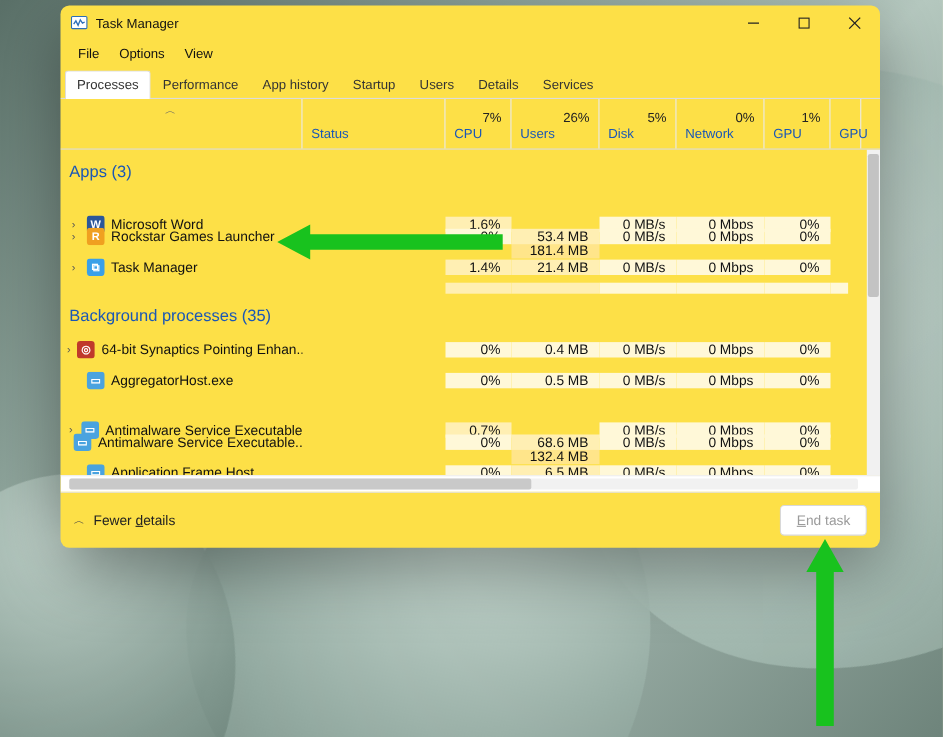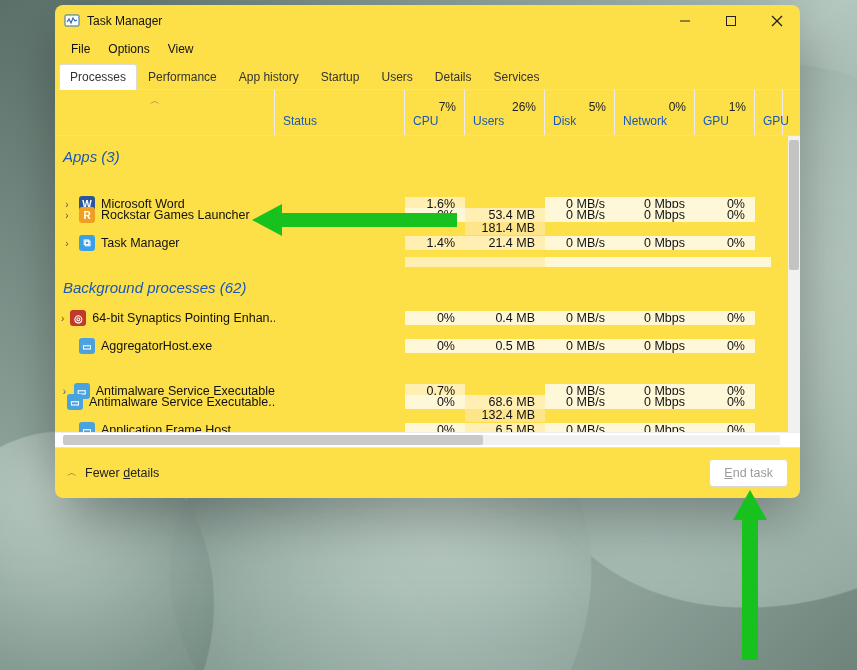--- a/index.html
+++ b/index.html
@@ -132,7 +132,6 @@
     padding: 12px 8px 8px 8px;
     color: #1a57b6;
     font-size: 15px;
-    font-style: italic;
   }
   .row {
     display: grid;

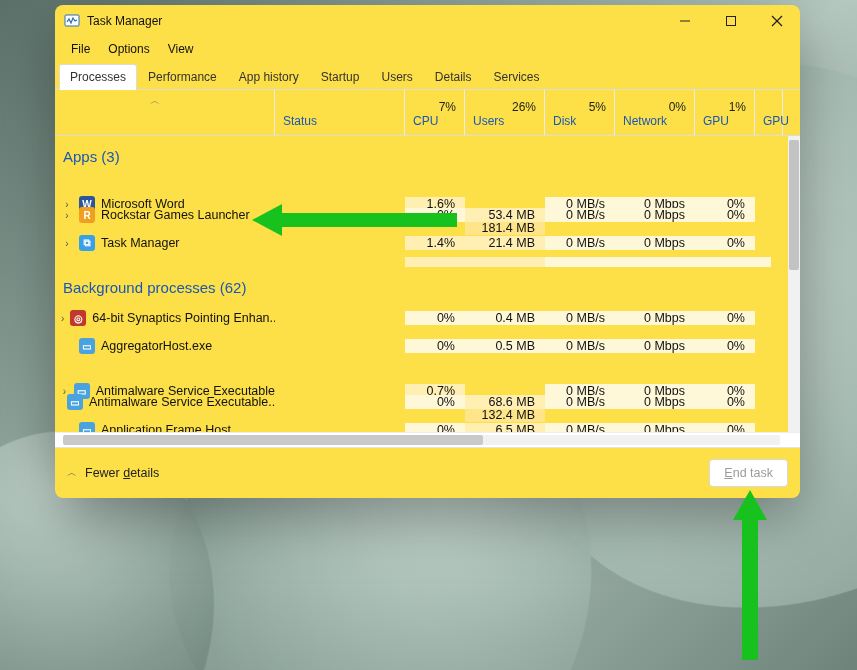--- a/index.html
+++ b/index.html
@@ -339,7 +339,7 @@
           <div class="num heat1"></div>
           <div class="num heat1"></div>
         </div>
-        <div class="group-header">Background processes (62)</div>
+        <div class="group-header">Background processes (35)</div>
         <div class="row">
           <div class="name-cell">
             <span class="disclose">›</span>

